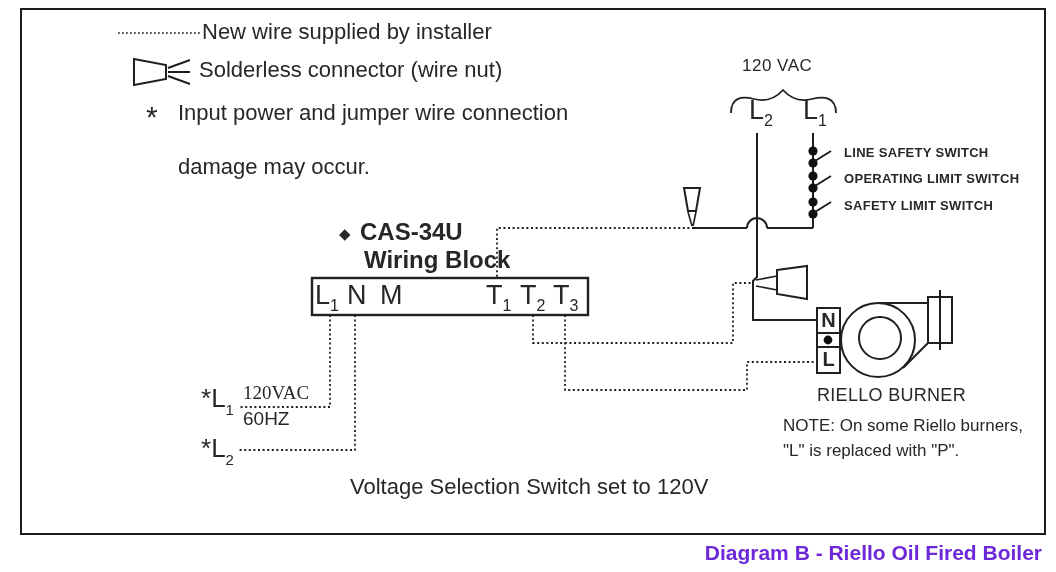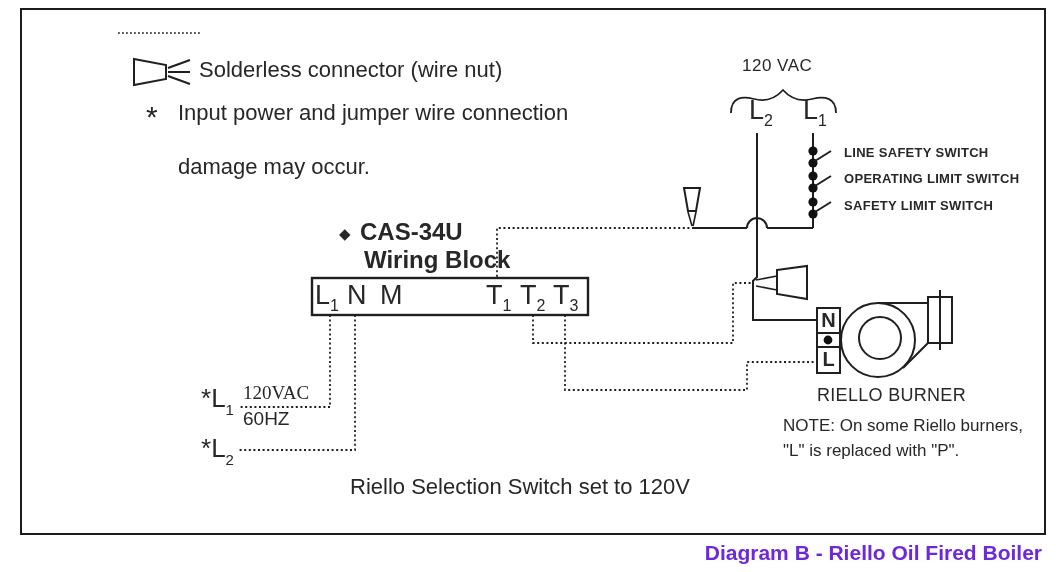--- a/index.html
+++ b/index.html
@@ -121,6 +121,7 @@
     </g>
   </svg>
 
+  <span class="lbl t-legend1">New wire supplied by installer</span>
   <span class="lbl t-legend2">Solderless connector (wire nut)</span>
   <span class="lbl t-ast">*</span>
   <span class="lbl t-note1">Input power and jumper wire connection</span>

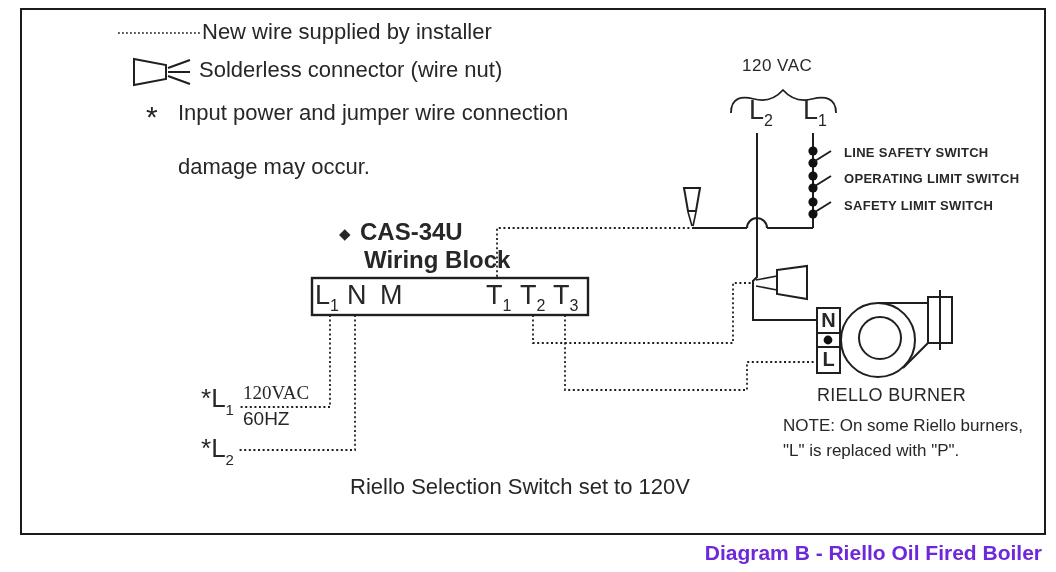--- a/index.html
+++ b/index.html
@@ -156,7 +156,7 @@
   <span class="lbl t-noteb1">NOTE: On some Riello burners,</span>
   <span class="lbl t-noteb2">"L" is replaced with "P".</span>
 
-  <span class="lbl t-vss">Riello Selection Switch set to 120V</span>
+  <span class="lbl t-vss">Voltage Selection Switch set to 120V</span>
   <span class="lbl t-caption">Diagram B - Riello Oil Fired Boiler</span>
 
 </div>

